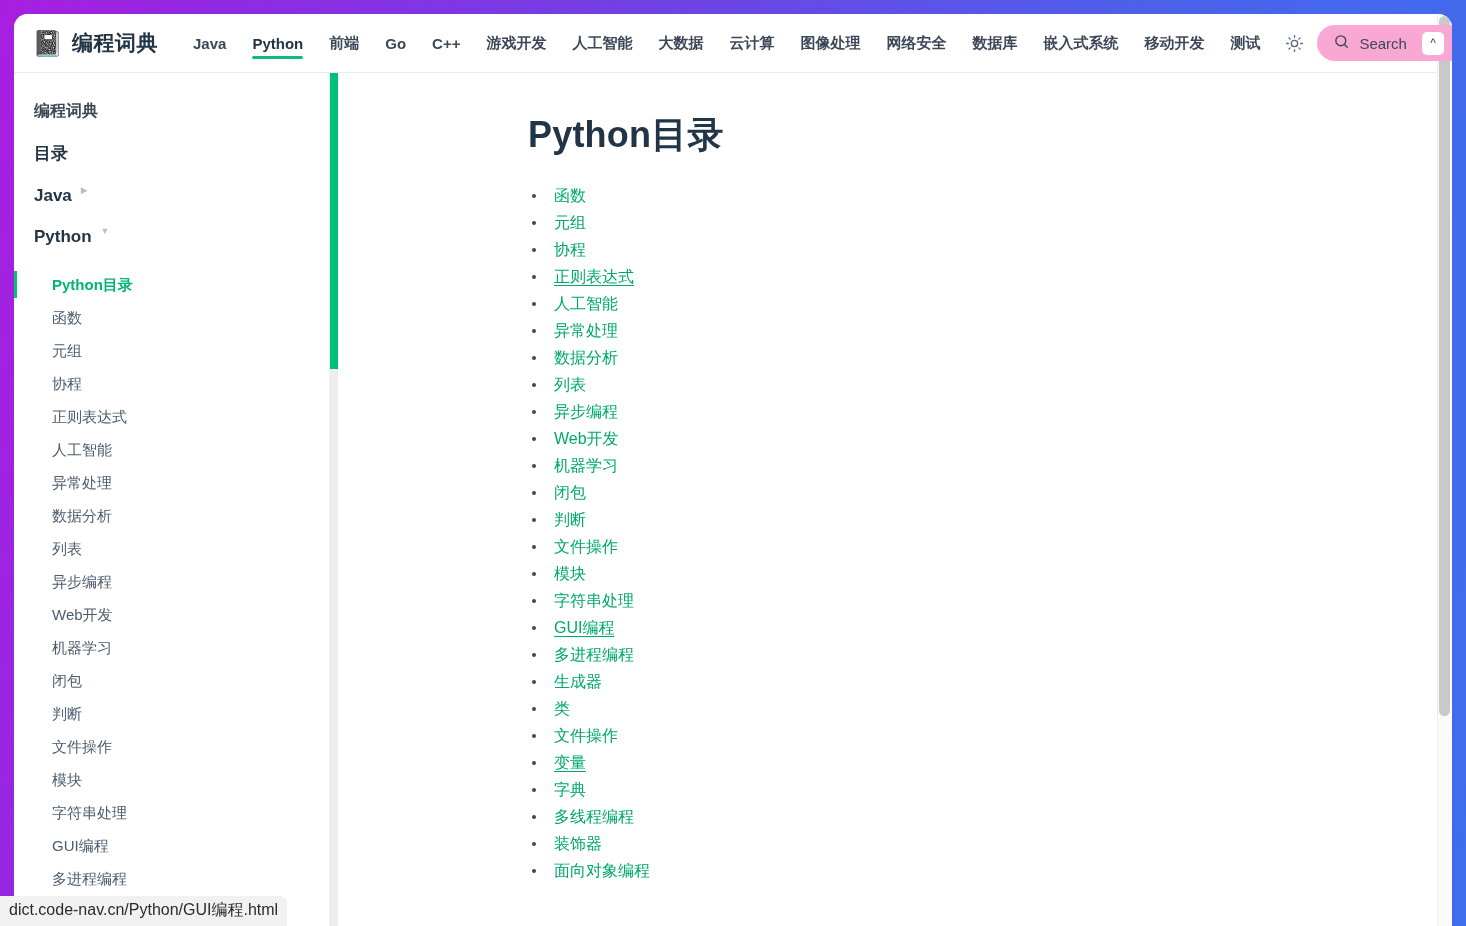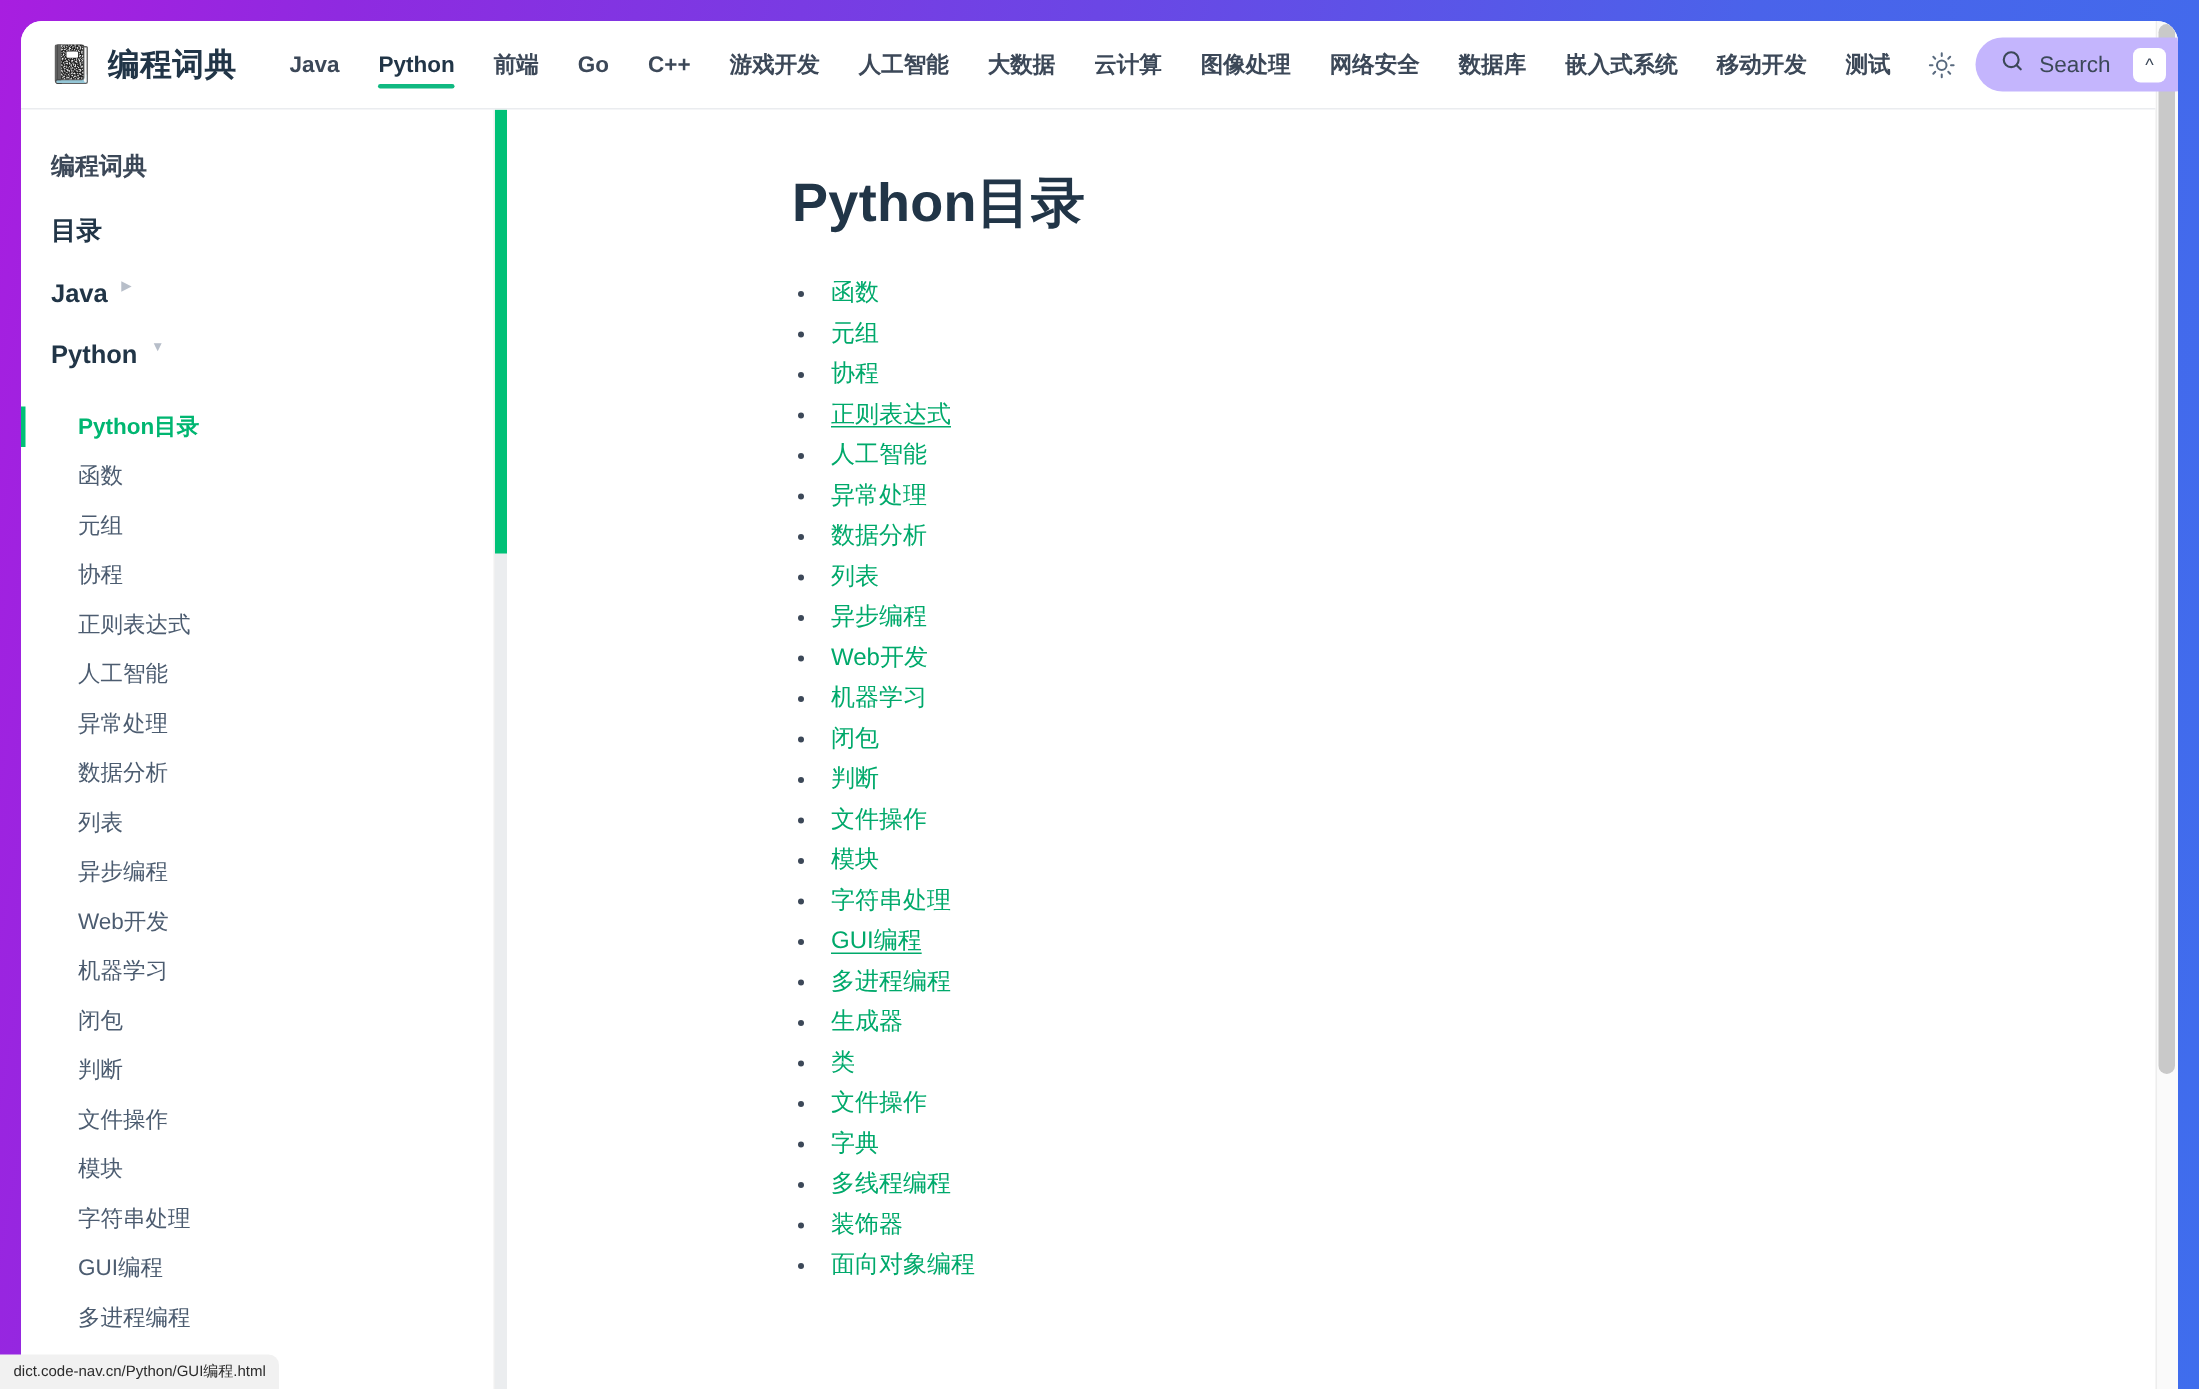--- a/index.html
+++ b/index.html
@@ -111,7 +111,7 @@
     display: flex;
     align-items: center;
     gap: 9px;
-    background: #c4b5fd;
+    background: #f9a8d4;
     border-radius: 20px;
     height: 36px;
     padding: 0 8px 0 16px;

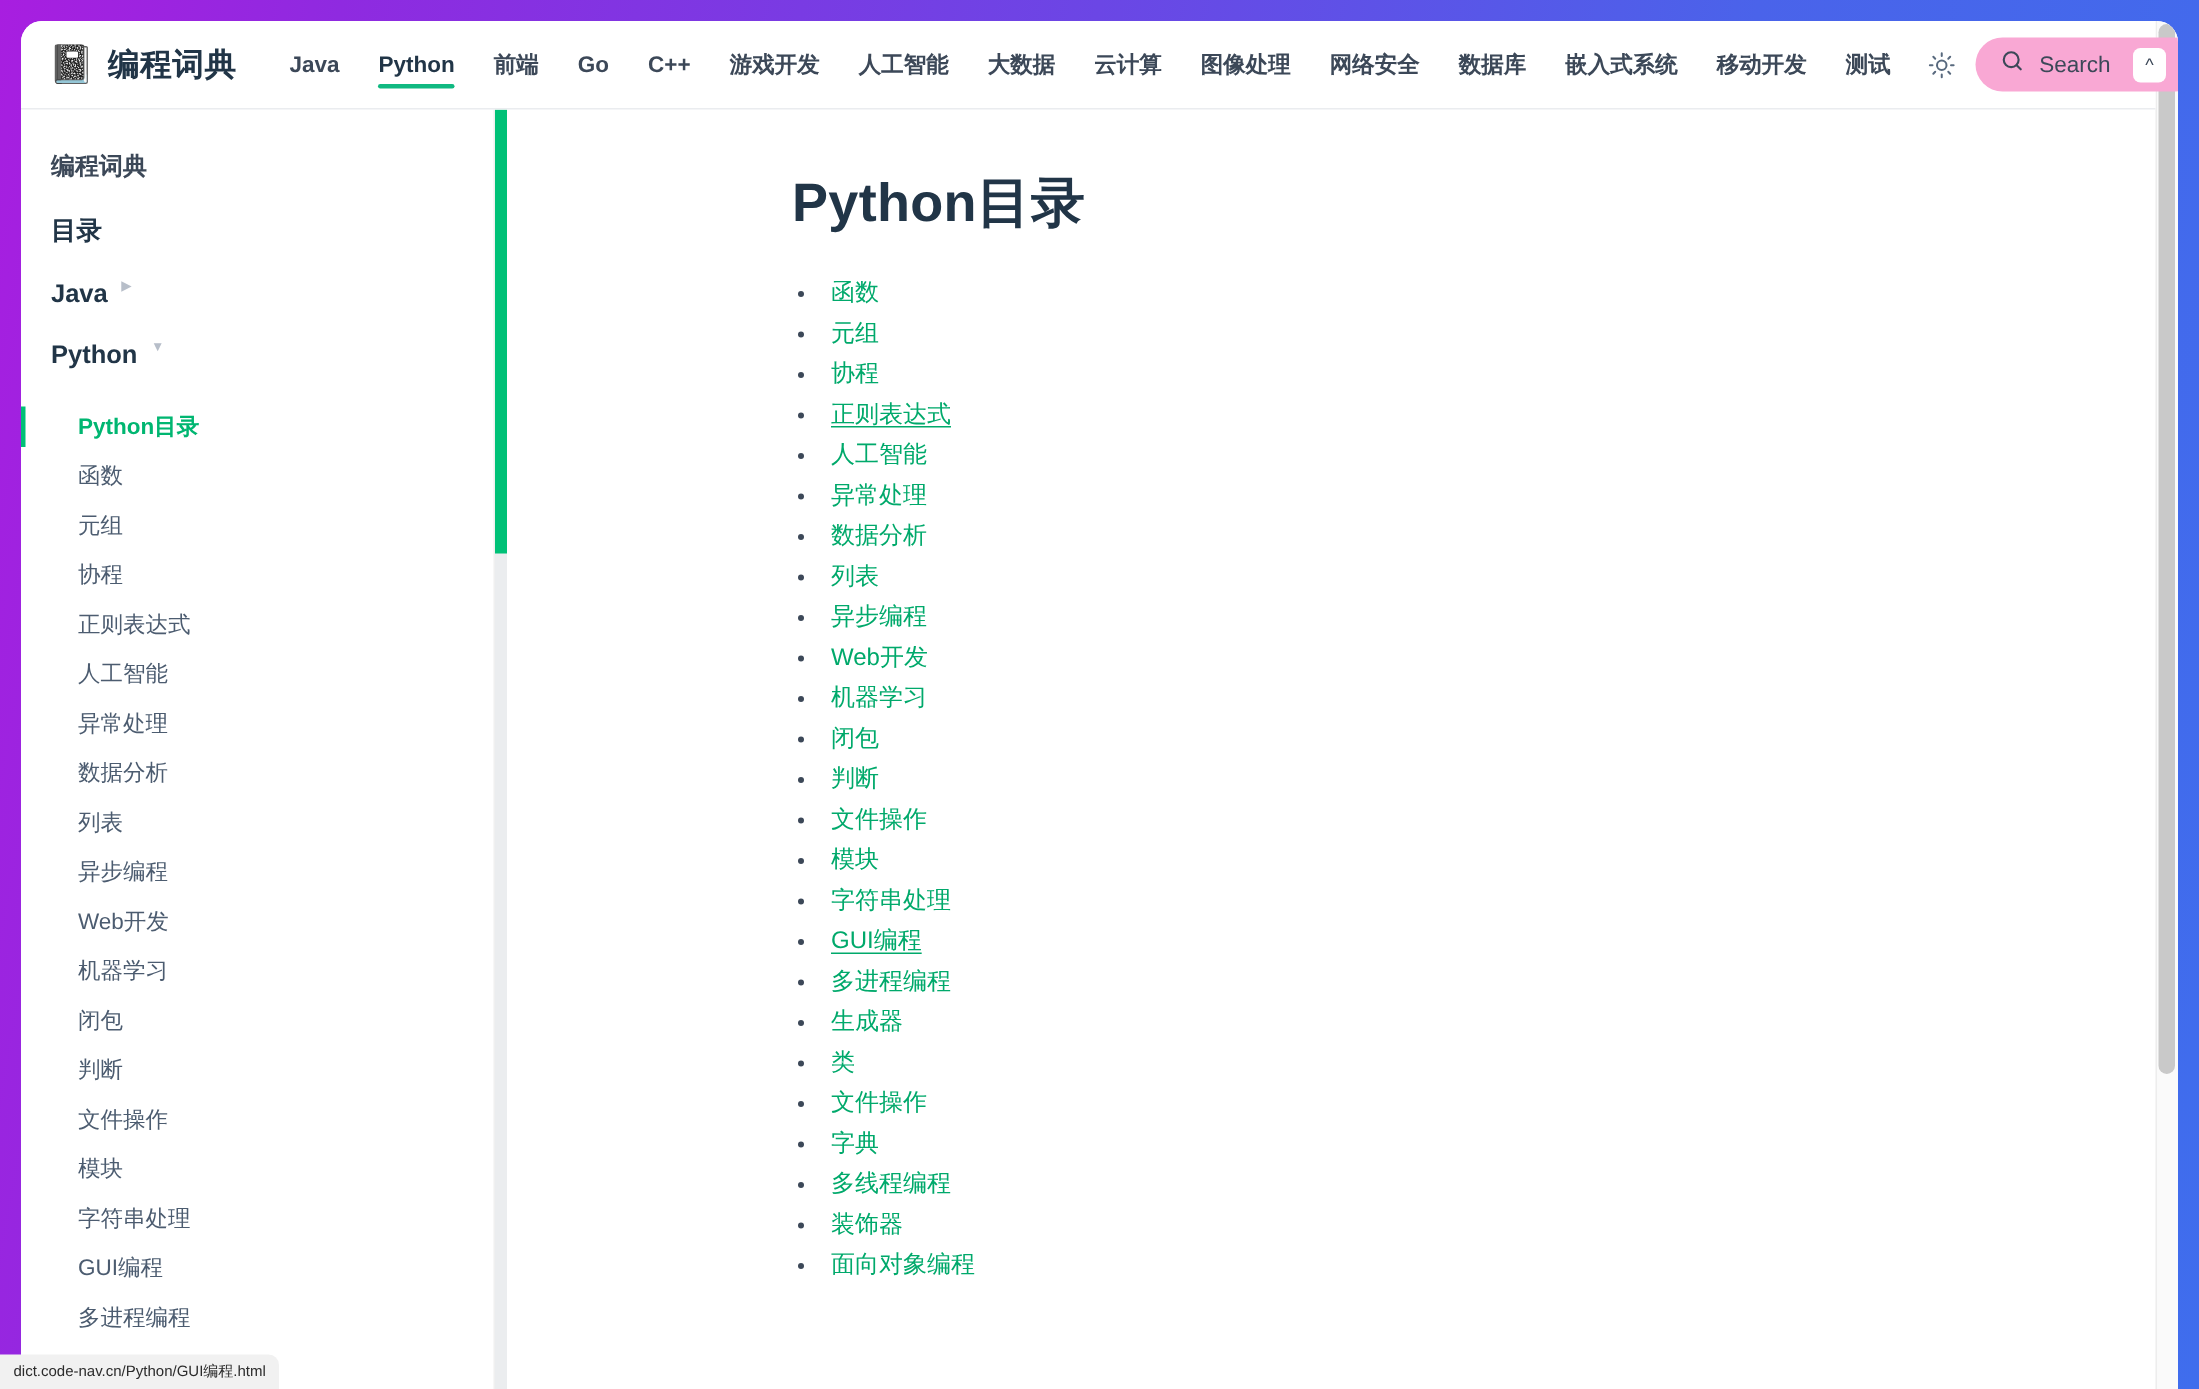--- a/index.html
+++ b/index.html
@@ -379,6 +379,7 @@
       <li><a>生成器</a></li>
       <li><a>类</a></li>
       <li><a>文件操作</a></li>
+      <li><a class="hovered">变量</a></li>
       <li><a>字典</a></li>
       <li><a>多线程编程</a></li>
       <li><a>装饰器</a></li>

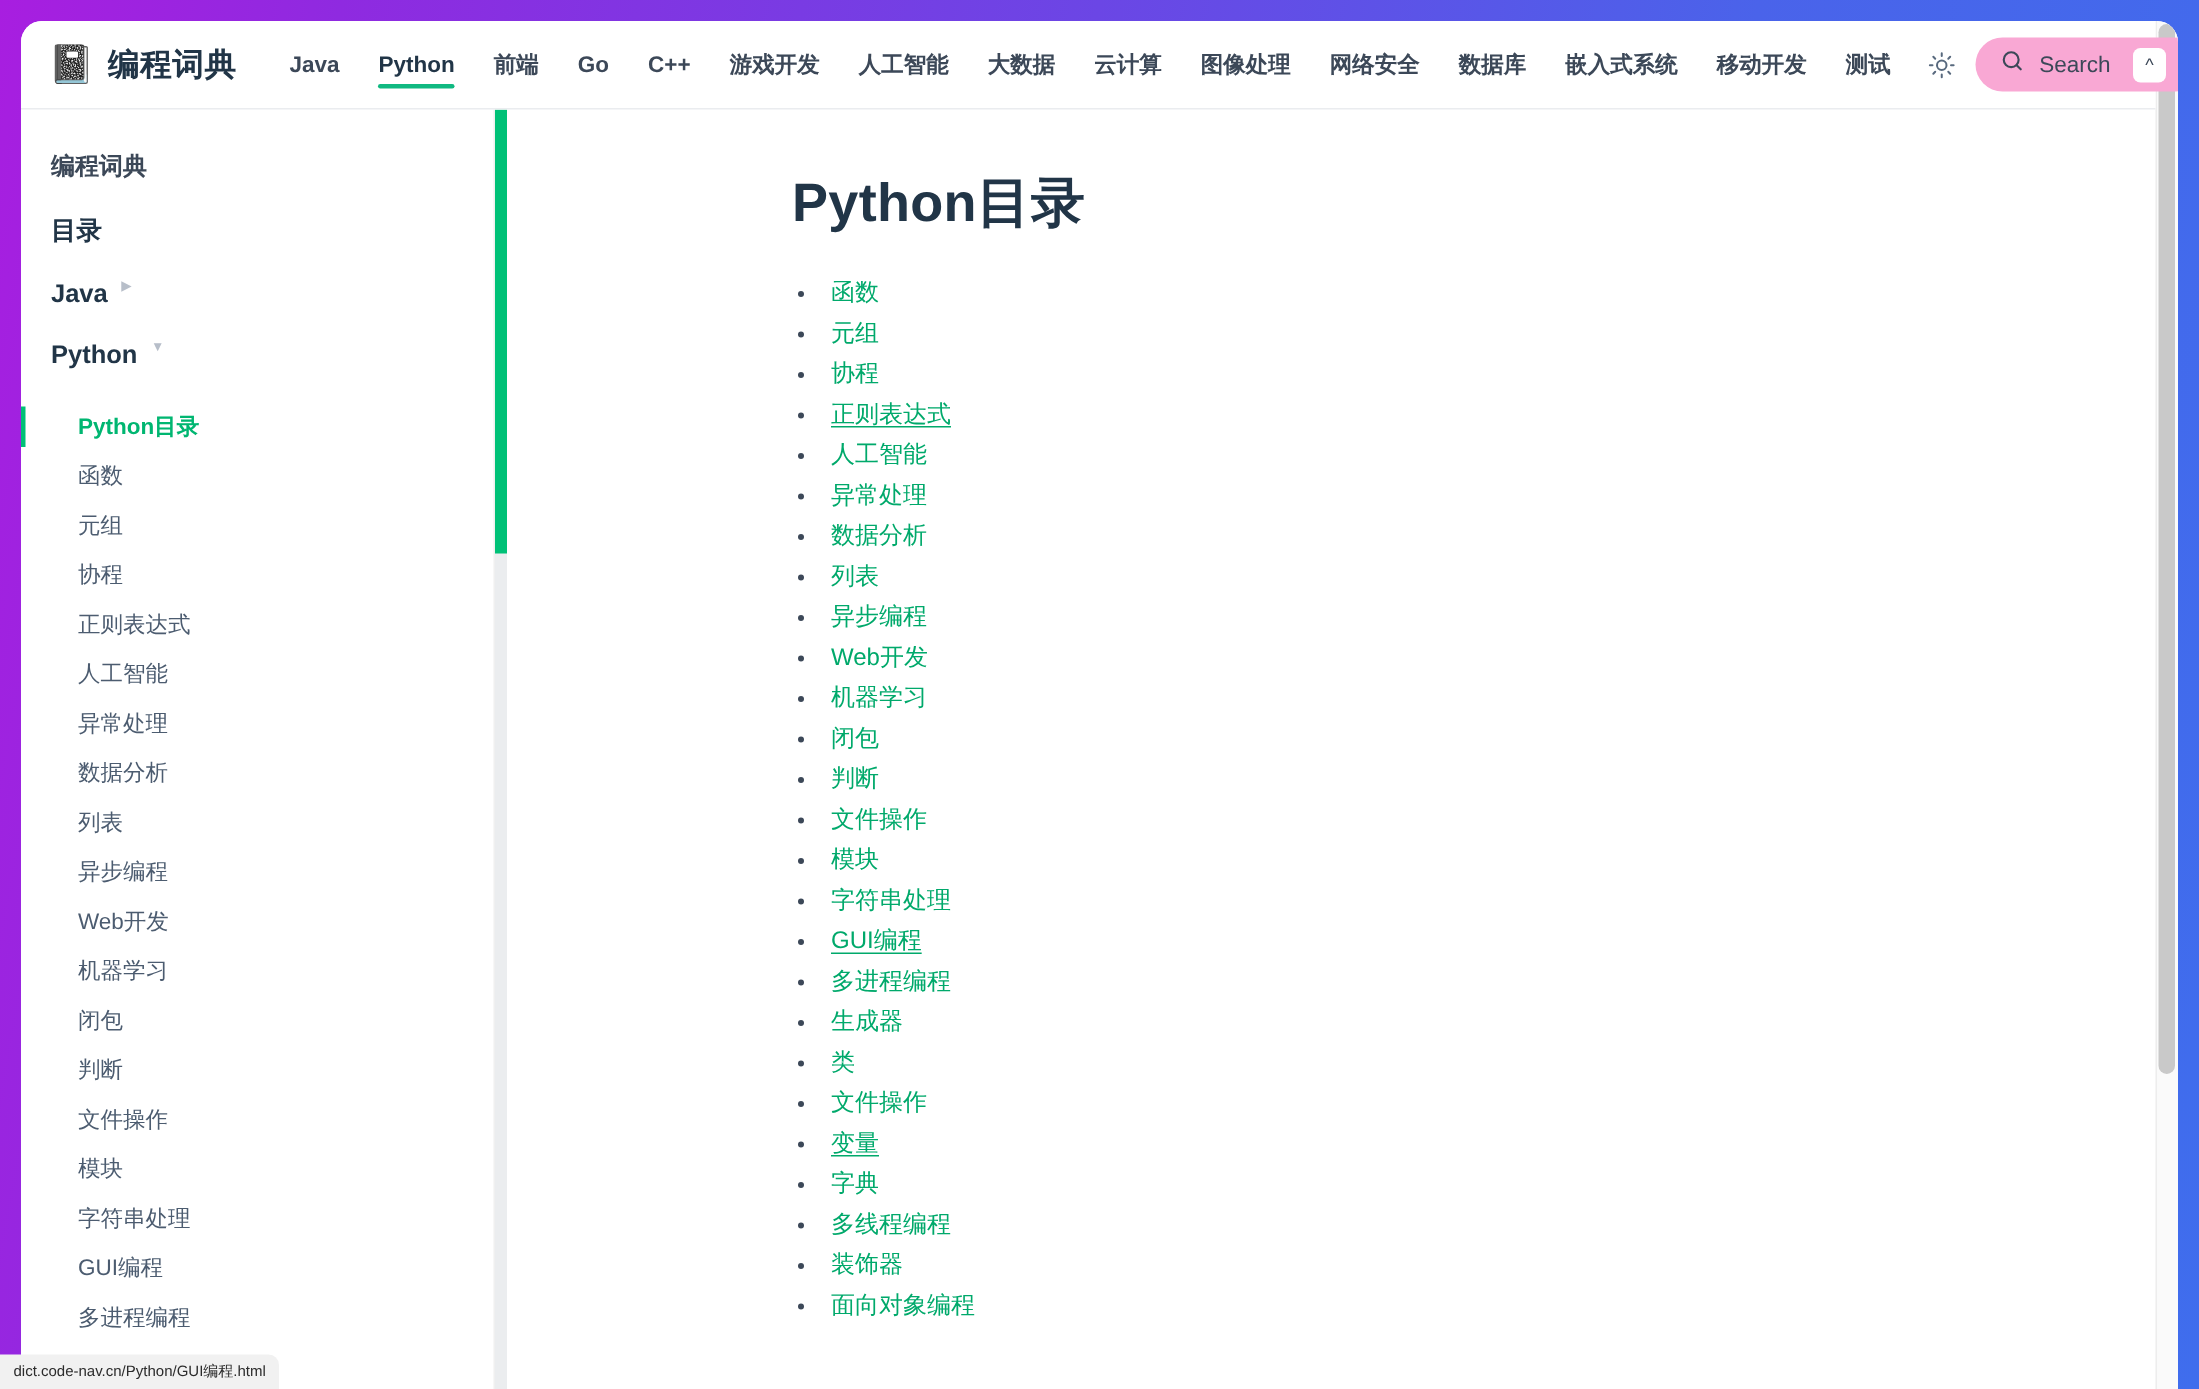--- a/index.html
+++ b/index.html
@@ -257,7 +257,7 @@
     left: 0px; bottom: 0px;
     background: #f1f1f1;
     color: #2b2b2b;
-    font-size: 10px;
+    font-size: 16px;
     padding: 4px 9px 5px 9px;
     border-top-right-radius: 7px;
     z-index: 60;

